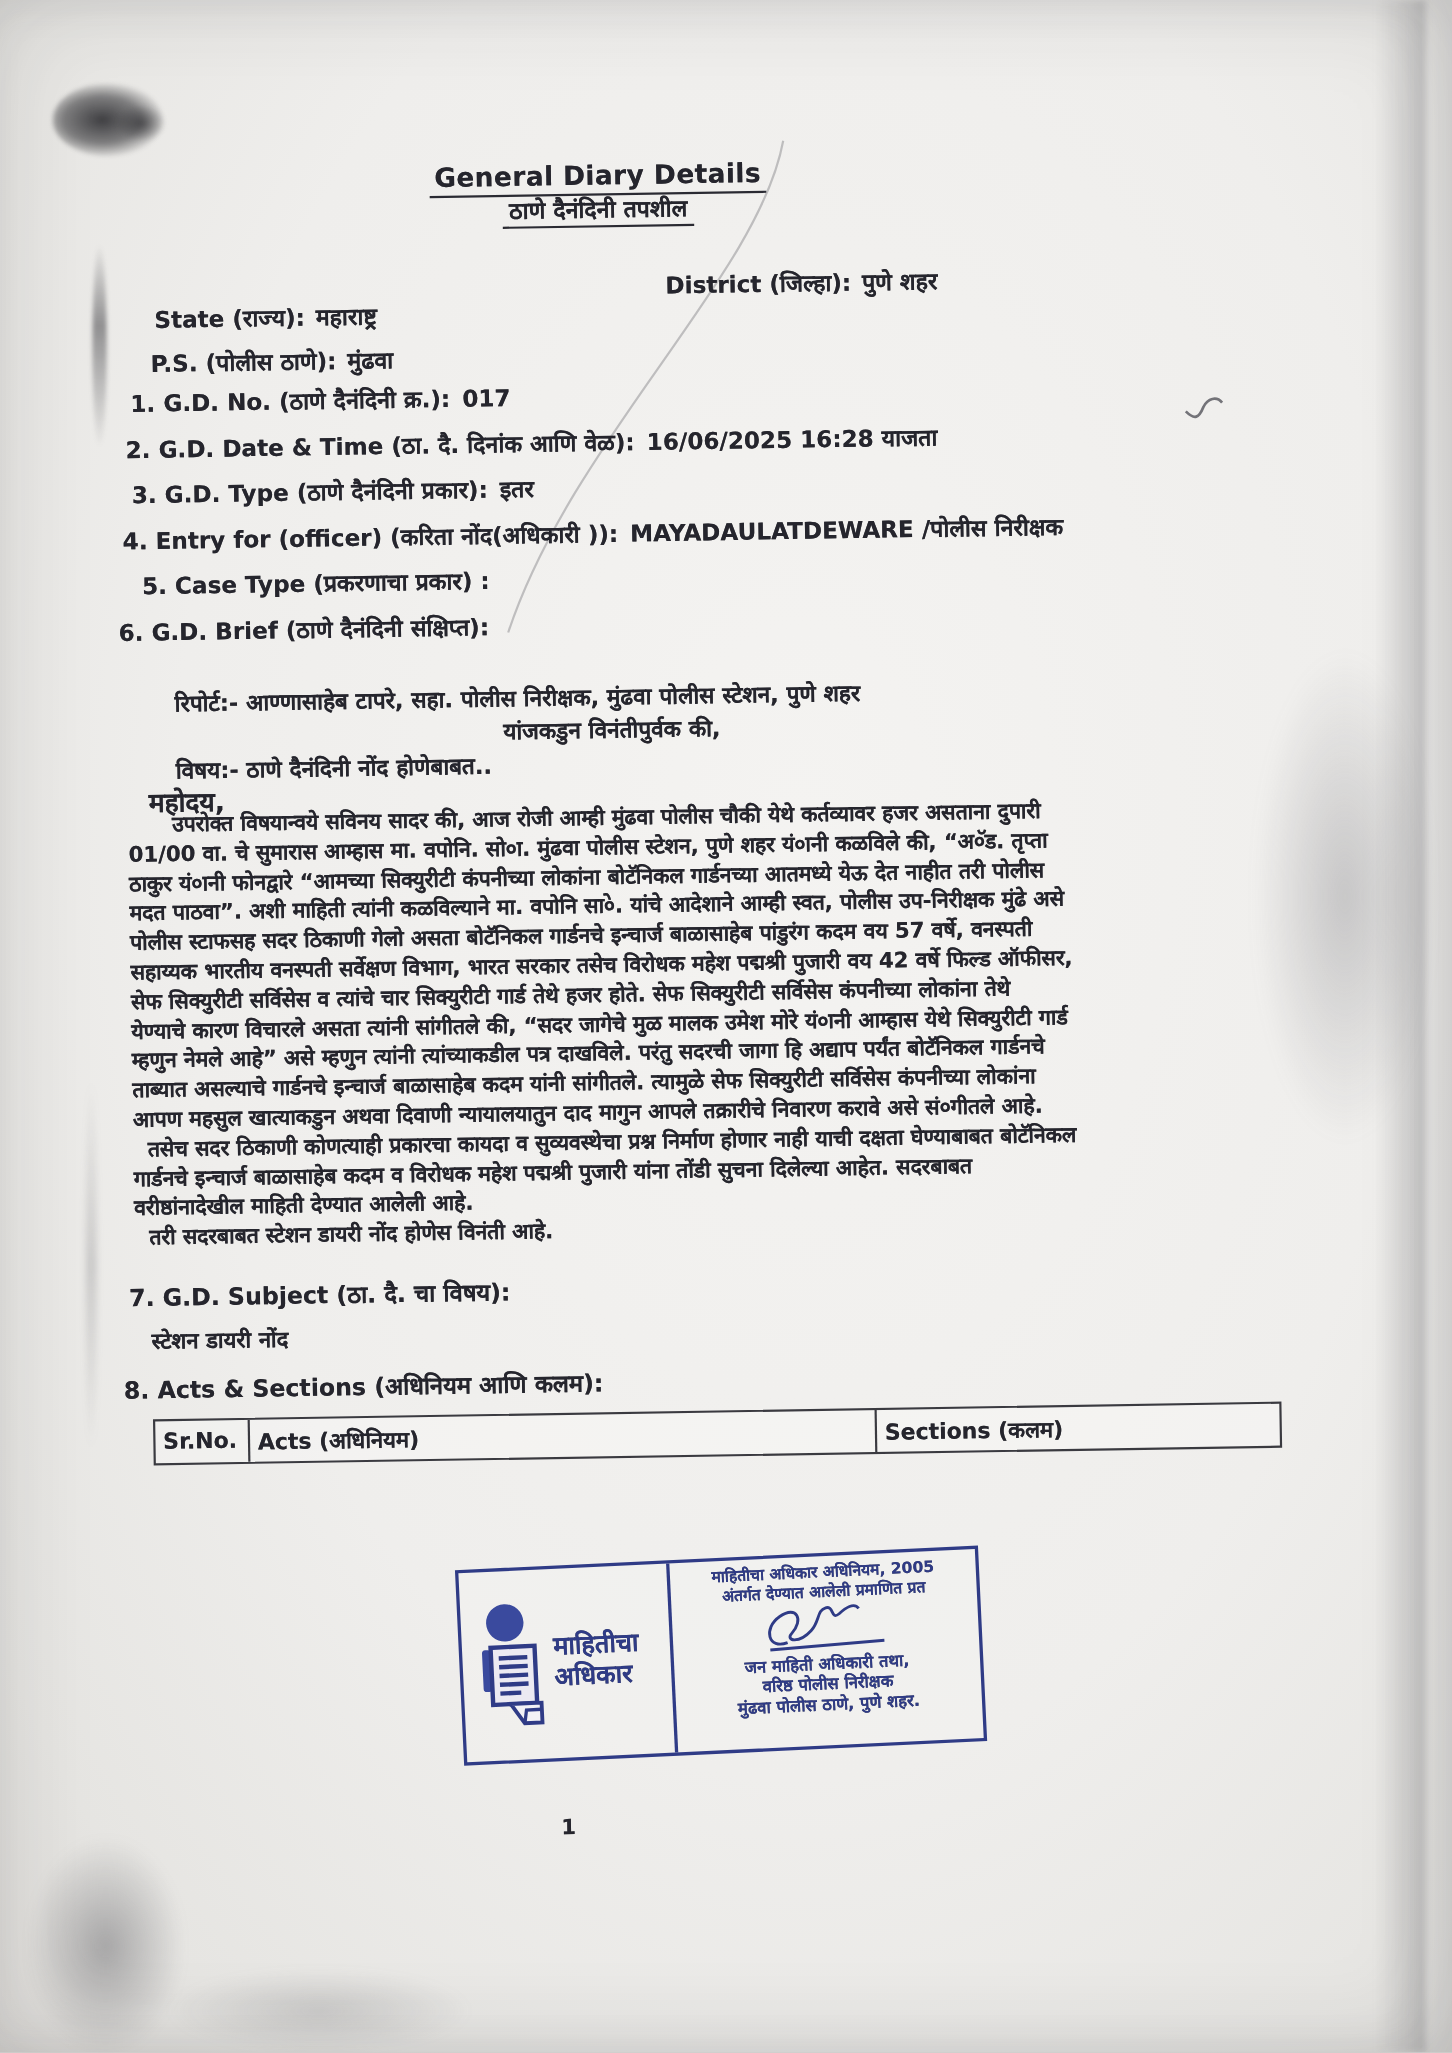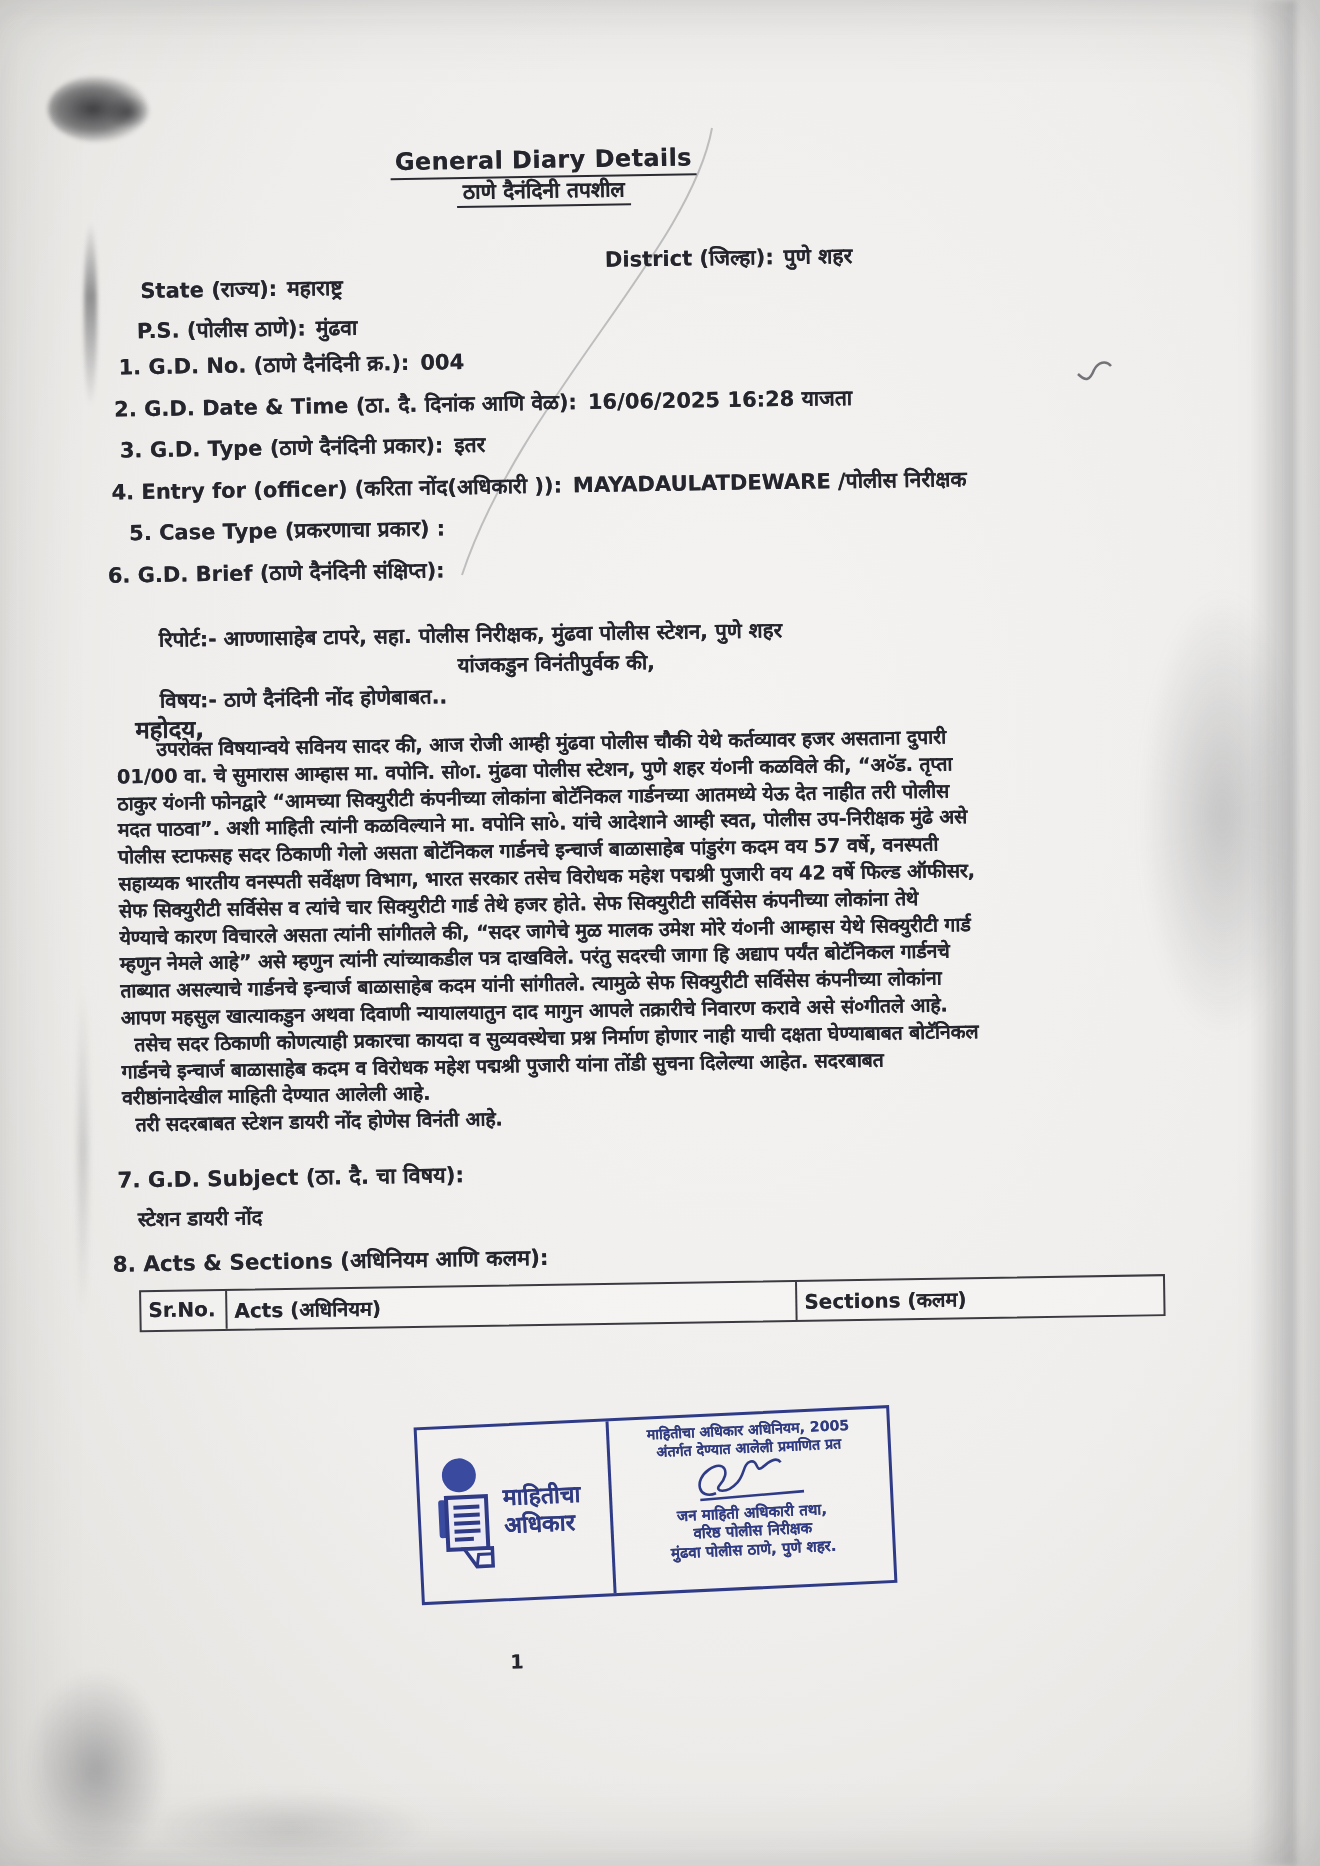--- a/index.html
+++ b/index.html
@@ -132,7 +132,7 @@
     <div class="fields">
 
     <div class="field-row">
-        <span class="flabel">1. G.D. No. (ठाणे दैनंदिनी क्र.):</span><span class="fvalue">004</span>
+        <span class="flabel">1. G.D. No. (ठाणे दैनंदिनी क्र.):</span><span class="fvalue">017</span>
       </div>
         <div class="field-row">
         <span class="flabel">2. G.D. Date &amp; Time (ठा. दै. दिनांक आणि वेळ):</span><span class="fvalue">16/06/2025 16:28 याजता</span>

